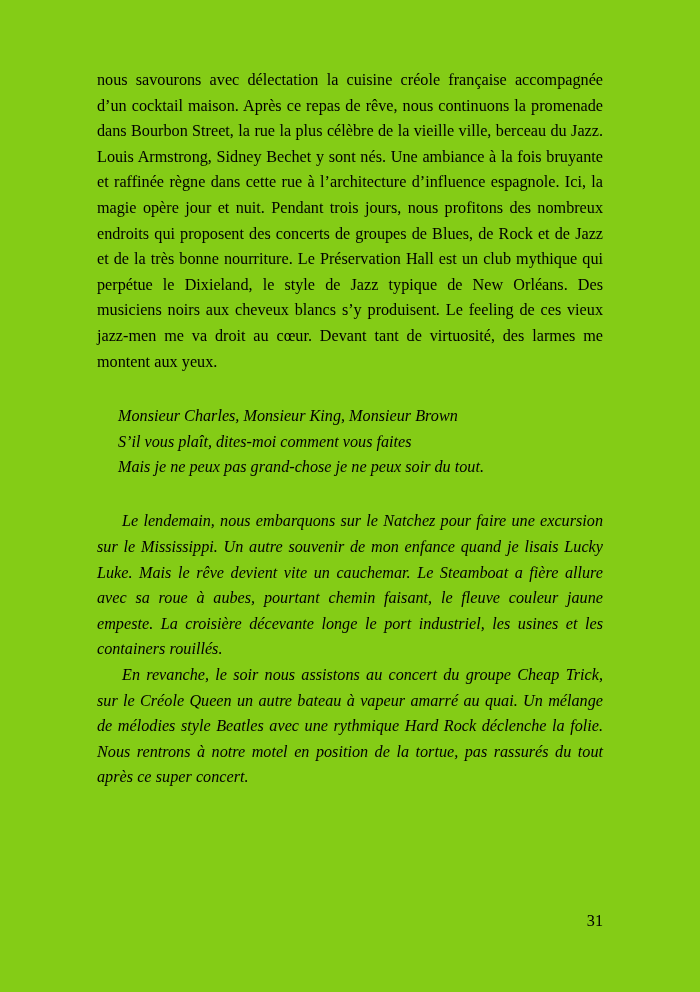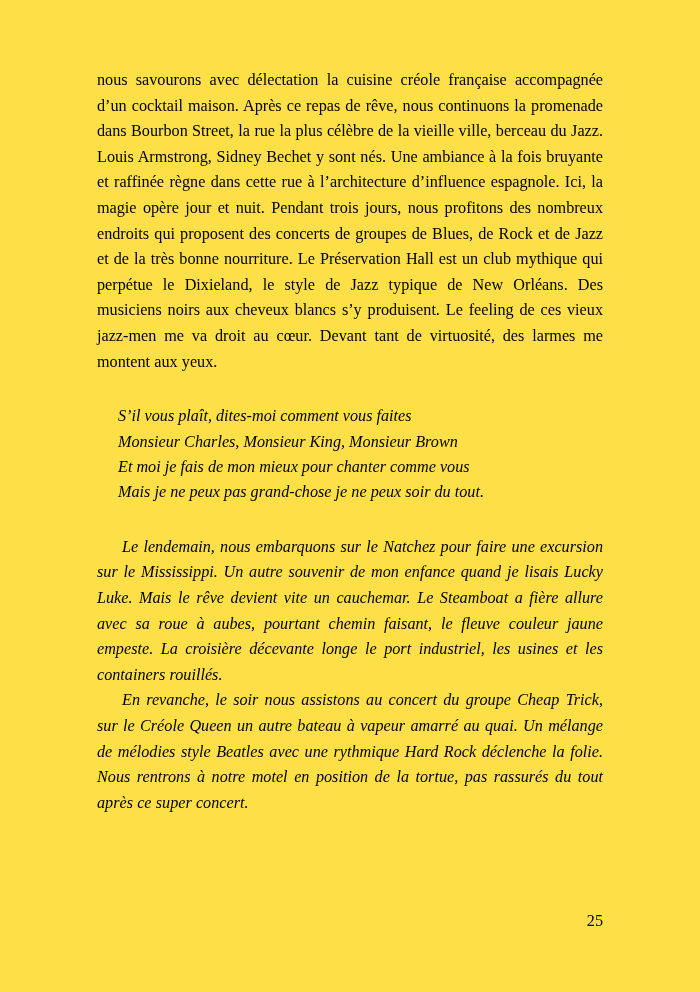--- a/index.html
+++ b/index.html
@@ -11,7 +11,7 @@
     position: relative;
     width: 700px;
     height: 992px;
-    background: #fde047;
+    background: #84cc16;
     overflow: hidden;
     font-family: "Liberation Serif", "DejaVu Serif", serif;
     color: #000000;

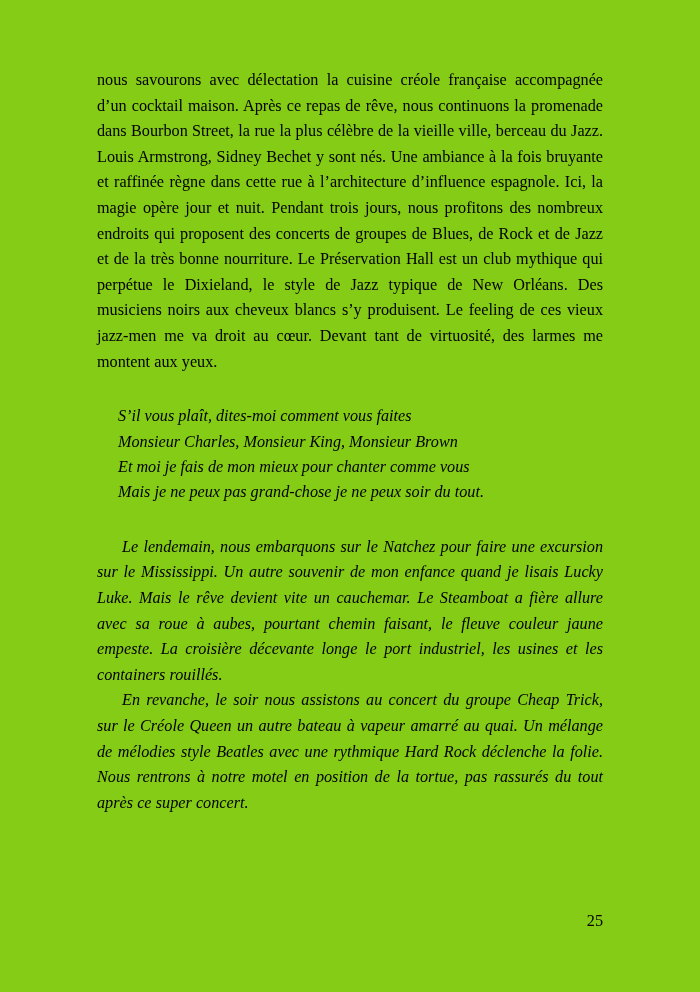--- a/index.html
+++ b/index.html
@@ -90,8 +90,8 @@
     <div class="verse-spacer"></div>
 
     <div class="verse">
+      <div class="verse-line">Monsieur Charles, Monsieur King, Monsieur Brown</div>
       <div class="verse-line">S’il vous plaît, dites-moi comment vous faites</div>
-      <div class="verse-line">Monsieur Charles, Monsieur King, Monsieur Brown</div>
       <div class="verse-line">Et moi je fais de mon mieux pour chanter comme vous</div>
       <div class="verse-line">Mais je ne peux pas grand-chose je ne peux soir du tout.</div>
     </div>

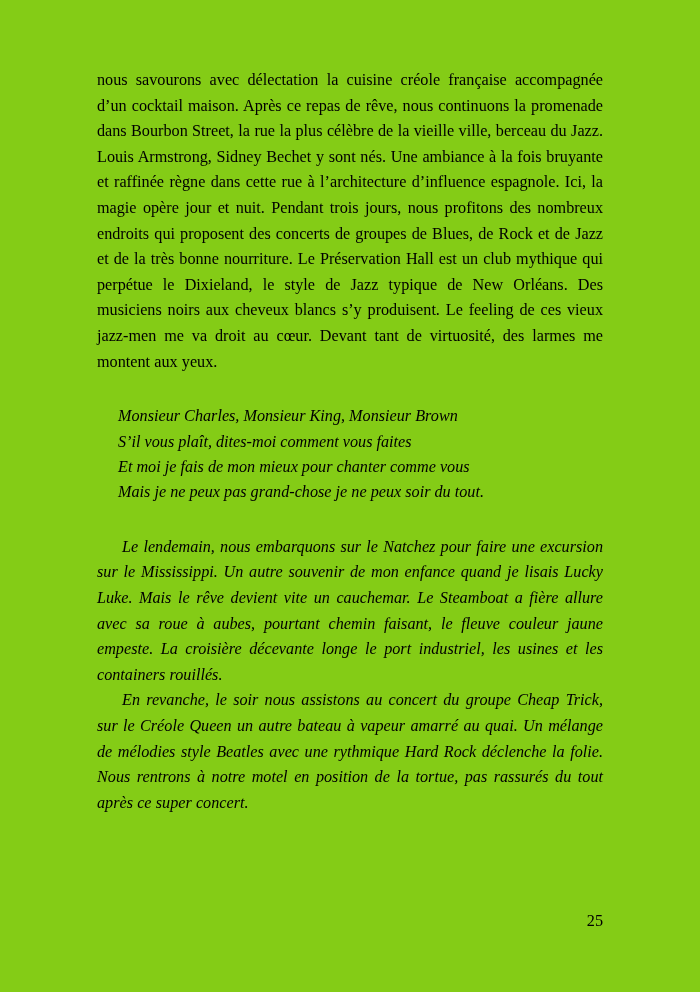--- a/index.html
+++ b/index.html
@@ -92,7 +92,6 @@
     <div class="verse">
       <div class="verse-line">Monsieur Charles, Monsieur King, Monsieur Brown</div>
       <div class="verse-line">S’il vous plaît, dites-moi comment vous faites</div>
-      <div class="verse-line">Et moi je fais de mon mieux pour chanter comme vous</div>
       <div class="verse-line">Mais je ne peux pas grand-chose je ne peux soir du tout.</div>
     </div>
 

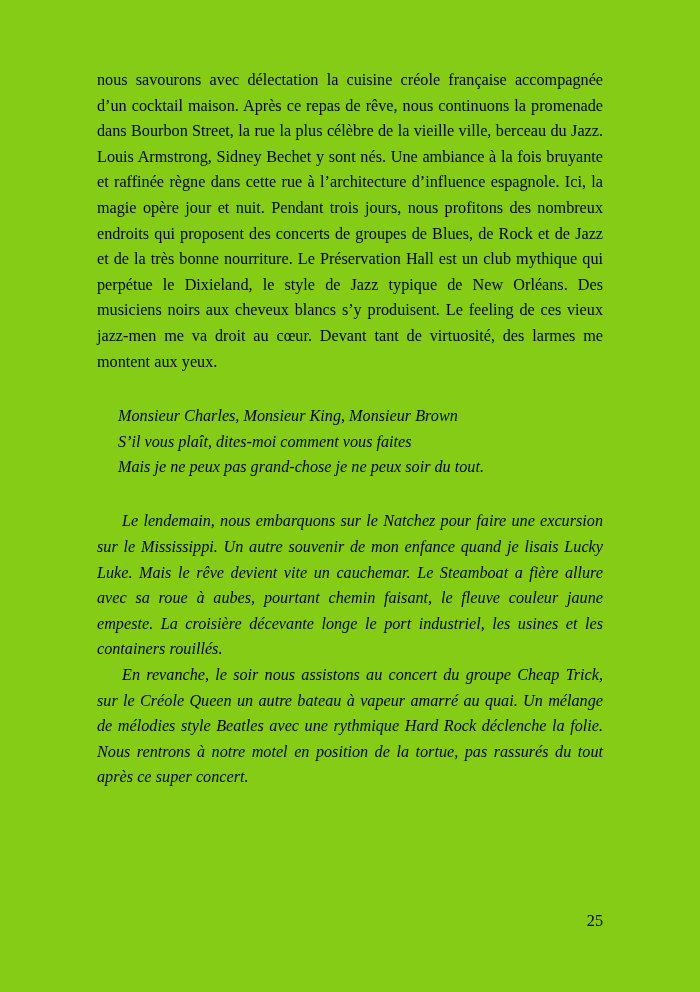--- a/index.html
+++ b/index.html
@@ -103,7 +103,7 @@
 
   </div>
 
-  <div class="page-number">25</div>
+  <div class="page-number">31</div>
 
 </div>
 

